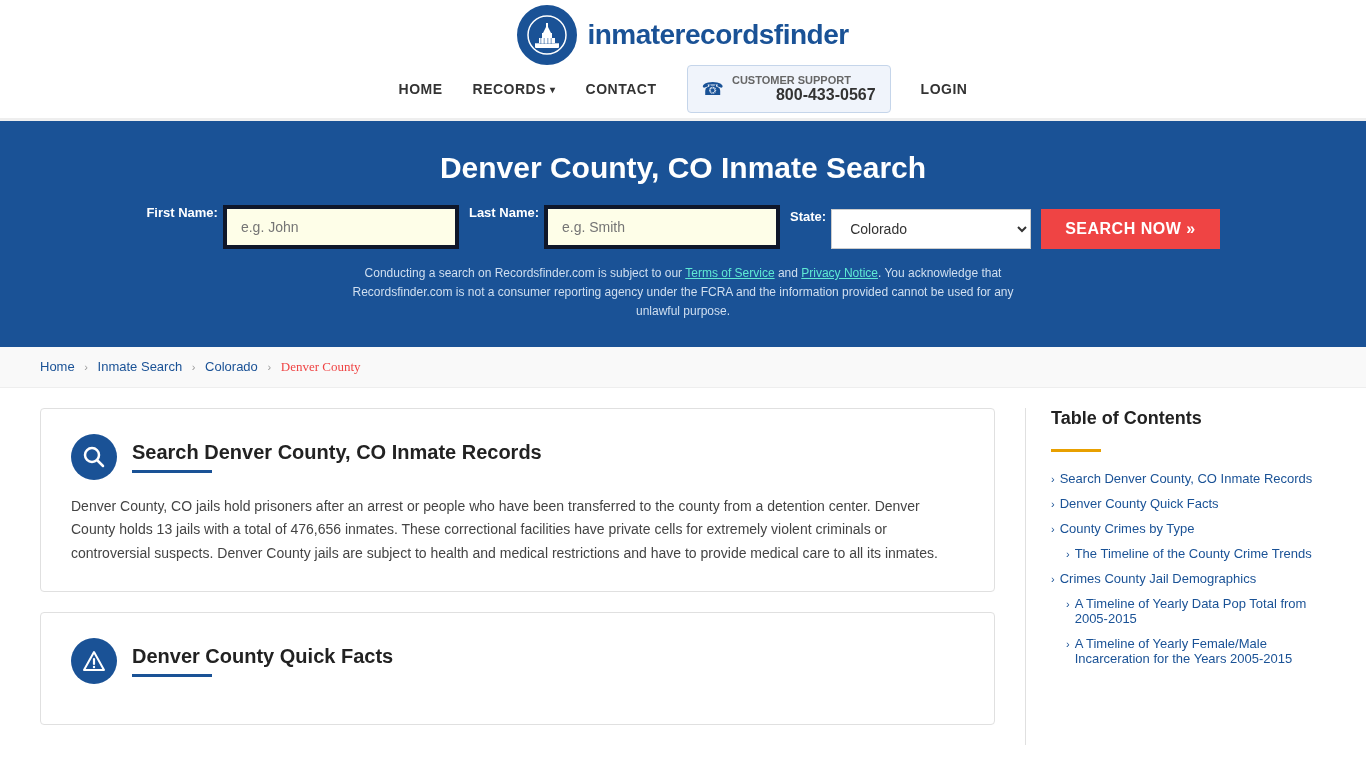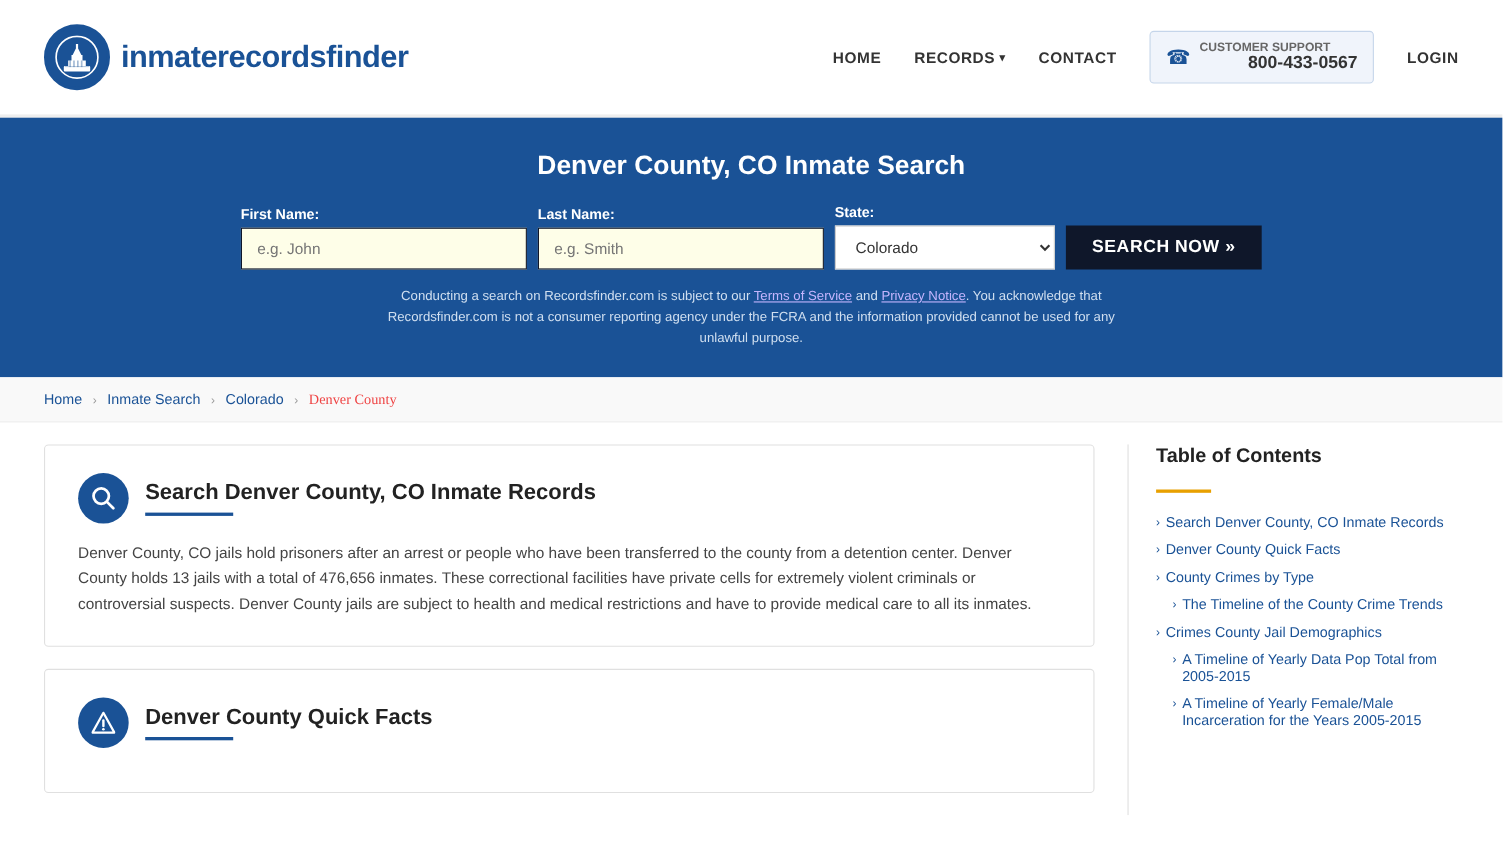--- a/index.html
+++ b/index.html
@@ -10,9 +10,10 @@
       display: flex;
       align-items: center;
       justify-content: space-between;
-      padding: 22px 40px;
+      padding: 5px 40px;
       border-bottom: 3px solid #eee;
       background: #fff;
+      flex-direction: column;
     }
     .logo-area {
       display: flex;

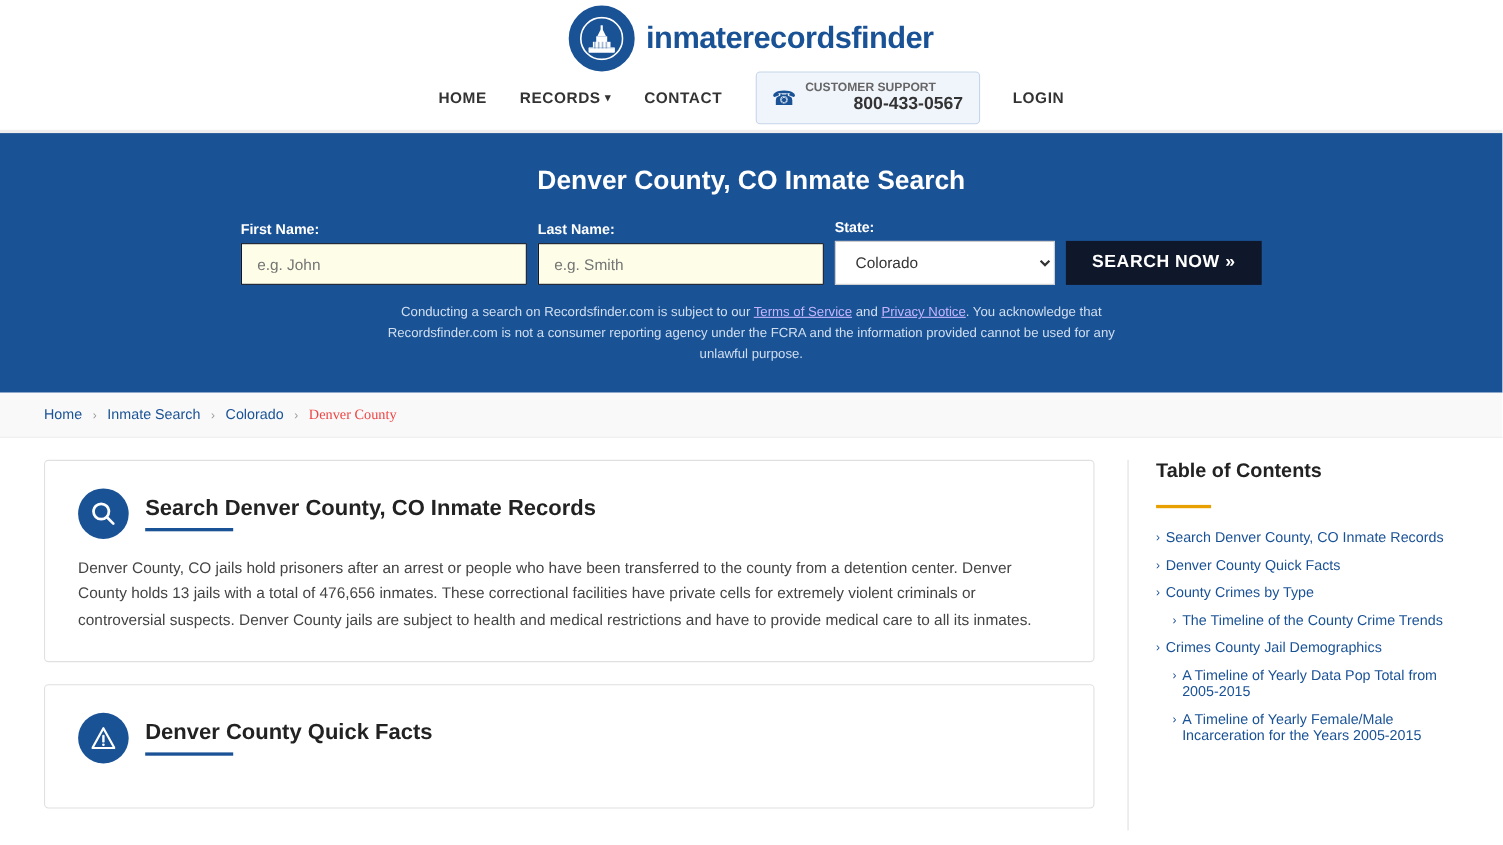--- a/index.html
+++ b/index.html
@@ -88,7 +88,7 @@
     }
     .hero-title {
       color: #fff;
-      font-size: 24px;
+      font-size: 30px;
       font-weight: 700;
       margin-bottom: 20px;
     }

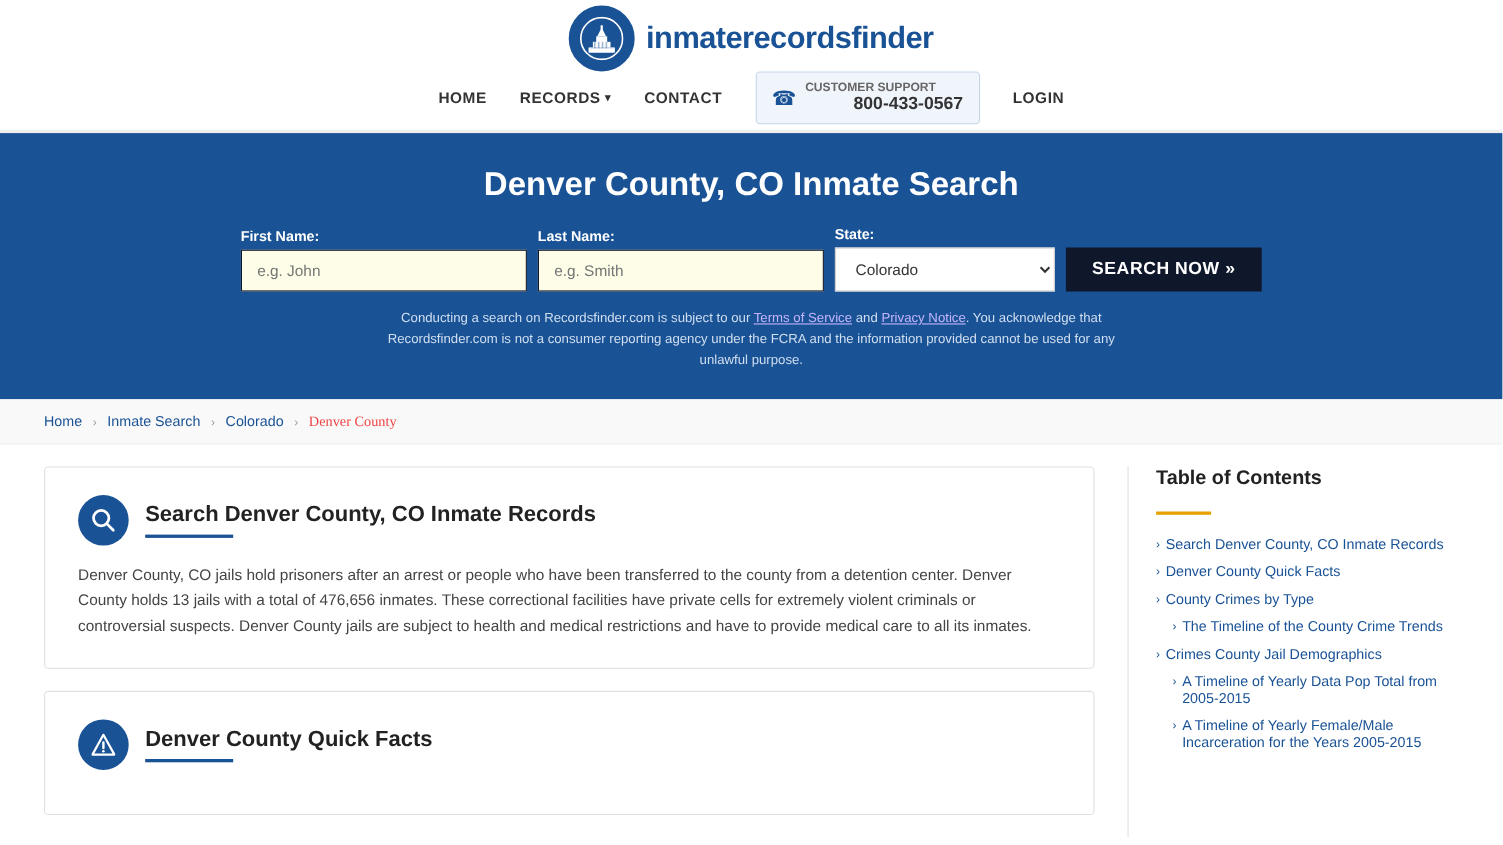--- a/index.html
+++ b/index.html
@@ -101,7 +101,7 @@
     }
     .field-group {
       display: flex;
-      flex-direction: column;
+      flex-direction: row;
       align-items: flex-start;
       gap: 5px;
     }

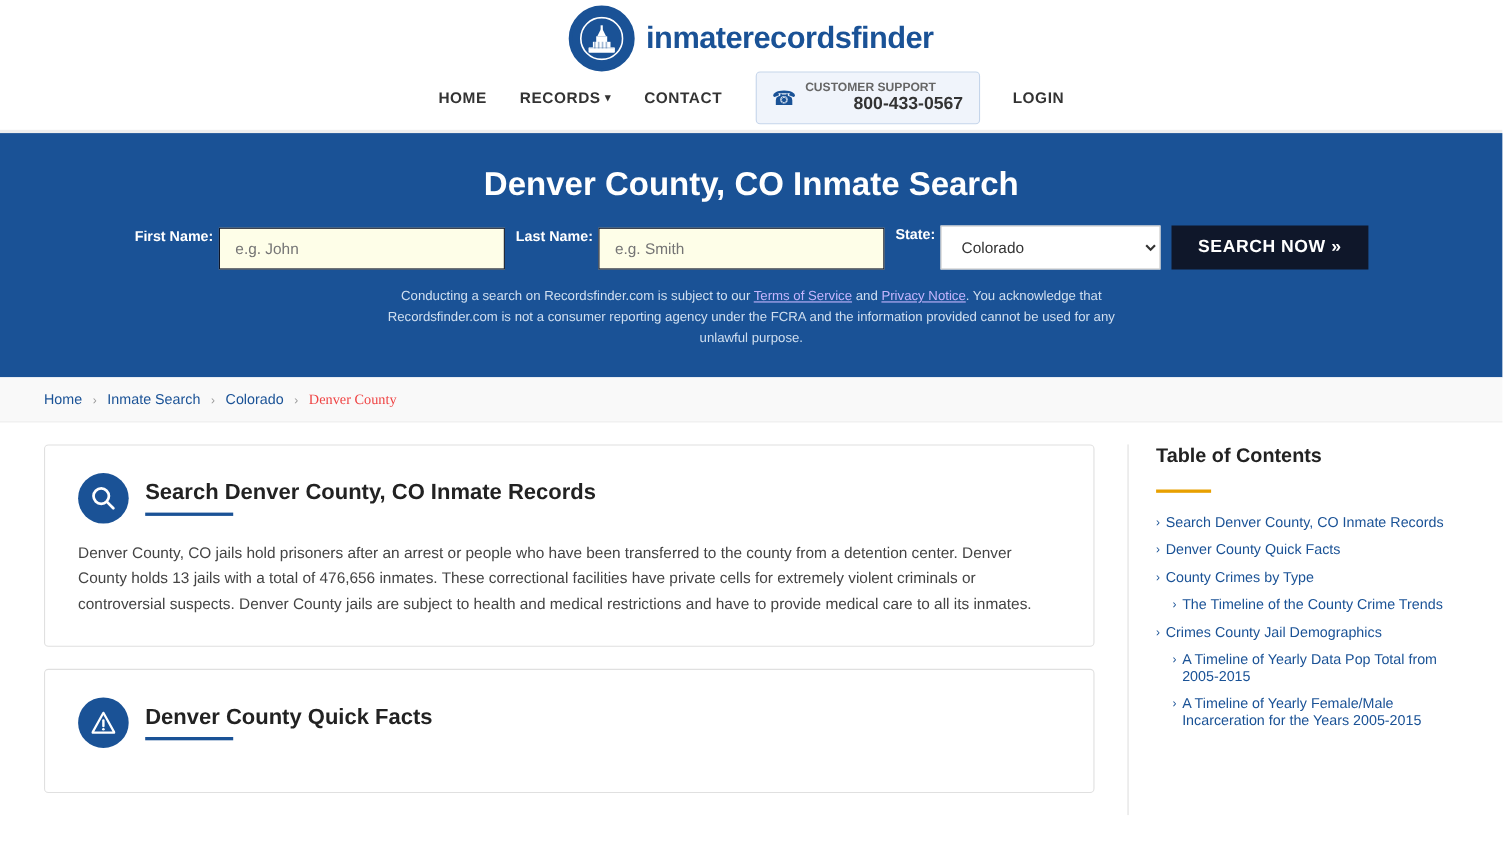--- a/index.html
+++ b/index.html
@@ -112,11 +112,11 @@
     }
     .field-input {
       background: #fefee8;
-      border: 1px solid #0f172a;
+      border: 4px solid #0f172a;
       padding: 10px 14px;
       font-size: 14px;
       color: #b91c1c;
-      width: 260px;
+      width: 236px;
       outline: none;
     }
     .state-select {

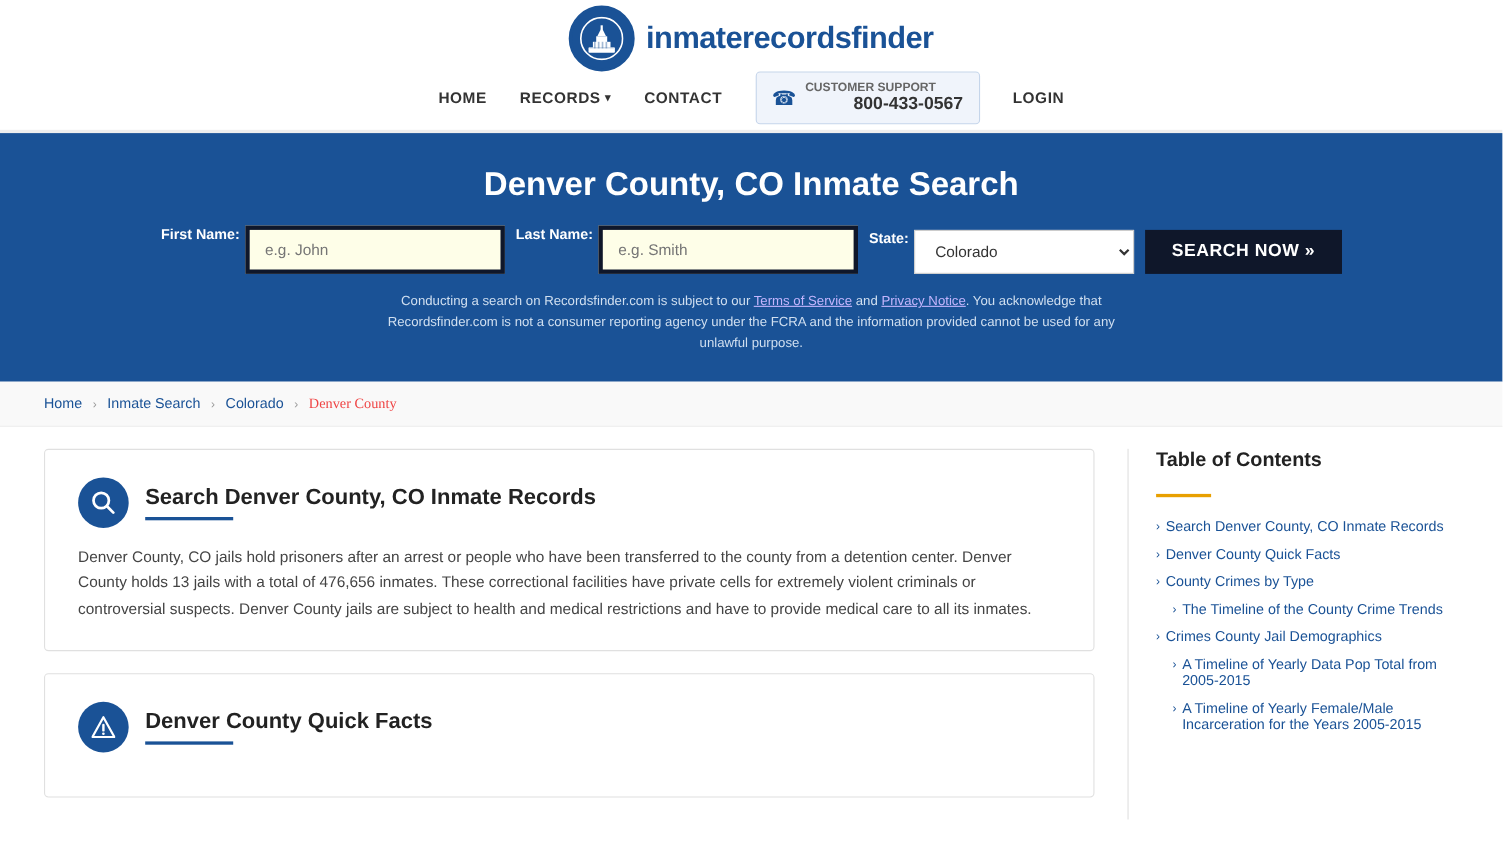--- a/index.html
+++ b/index.html
@@ -130,7 +130,7 @@
       appearance: auto;
     }
     .search-btn {
-      background: #0f172a;
+      background: #ef4444;
       color: #fff;
       border: none;
       padding: 11px 24px;

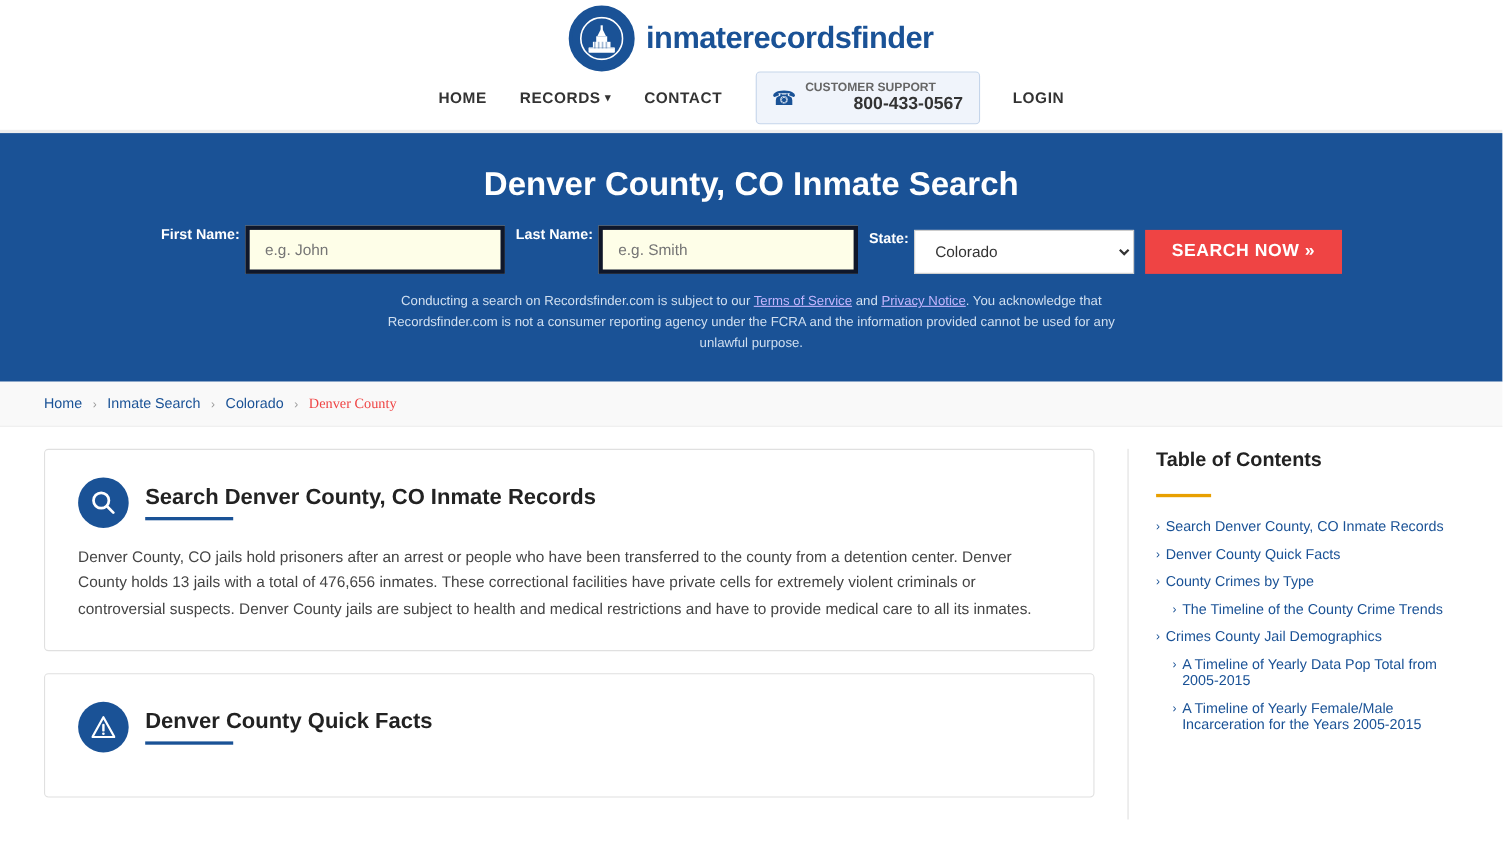--- a/index.html
+++ b/index.html
@@ -148,7 +148,7 @@
       margin: 0 auto;
     }
     .hero-disclaimer a {
-      color: #c4b5fd;
+      color: #5eead4;
       text-decoration: underline;
     }
 

